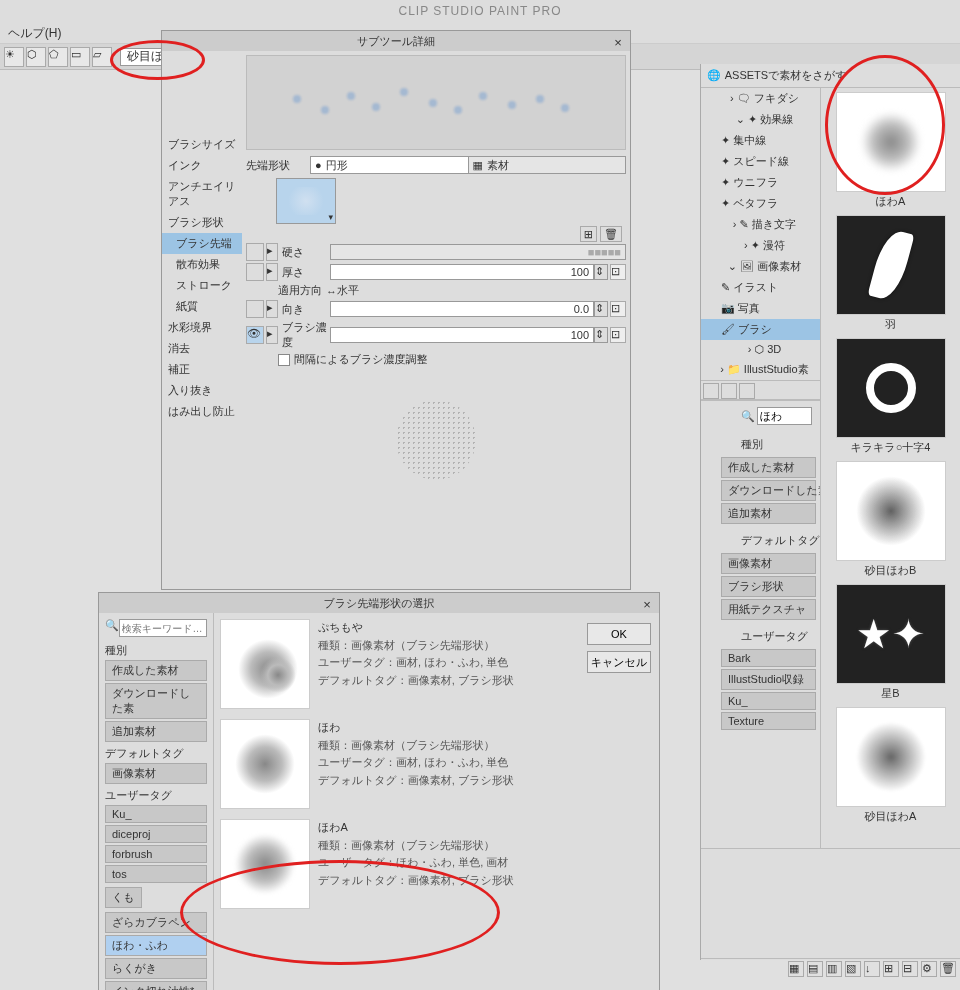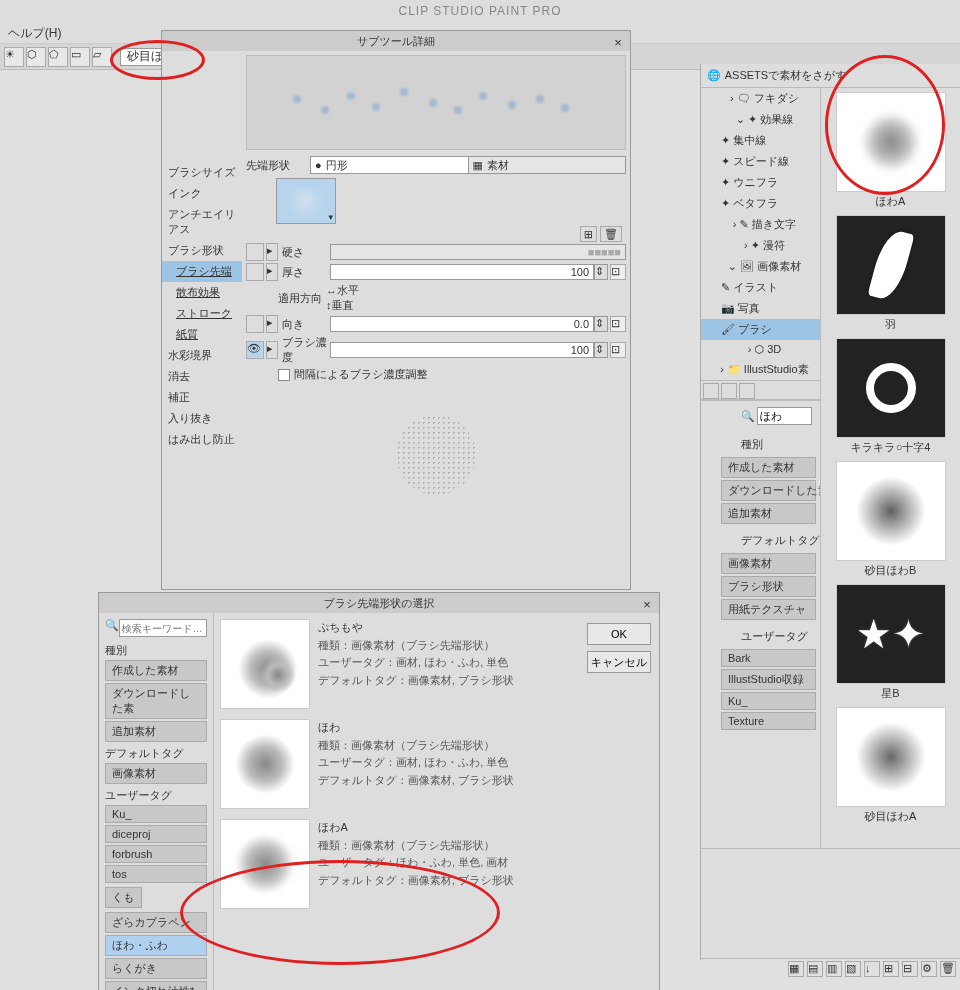--- a/index.html
+++ b/index.html
@@ -14,7 +14,7 @@
 .subtool-panel .hdr { height: 20px; background: #ccc; text-align: center; font-size: 11px; line-height: 20px; position: relative; }
 .subtool-panel .hdr .close { position: absolute; right: 4px; top: 2px; width: 16px; height: 16px; font-size: 13px; }
 .subtool-body { display: flex; height: calc(100% - 20px); }
-.st-sidebar { width: 80px; background: #ddd; padding-top: 111px; }
+.st-sidebar { width: 80px; background: #ddd; padding-top: 83px; }
 .st-sidebar div { padding: 3px 6px; font-size: 11px; cursor: pointer; }
 .st-sidebar div.active { background: #9cc4e4; }
 .st-sidebar div.sub { padding-left: 14px; text-decoration: underline; }

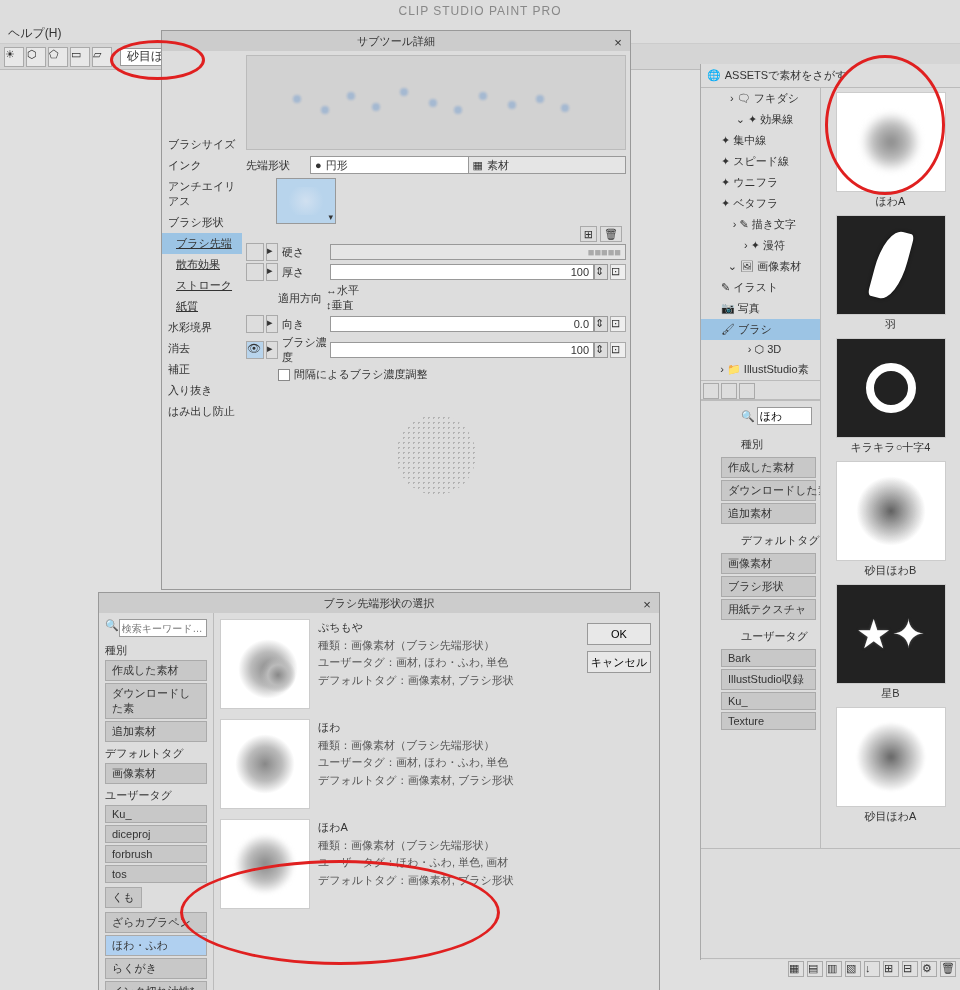--- a/index.html
+++ b/index.html
@@ -17,7 +17,7 @@
 .st-sidebar { width: 80px; background: #ddd; padding-top: 83px; }
 .st-sidebar div { padding: 3px 6px; font-size: 11px; cursor: pointer; }
 .st-sidebar div.active { background: #9cc4e4; }
-.st-sidebar div.sub { padding-left: 14px; text-decoration: underline; }
+.st-sidebar div.sub { padding-left: 14px; }
 .st-main { flex: 1; background: #ddd; padding: 4px; }
 .st-preview { height: 95px; background: #d2d2d2; border: 1px solid #bbb; margin-bottom: 6px; position: relative; }
 .st-desc { font-size: 11px; margin: 6px 4px; line-height: 1.4; }

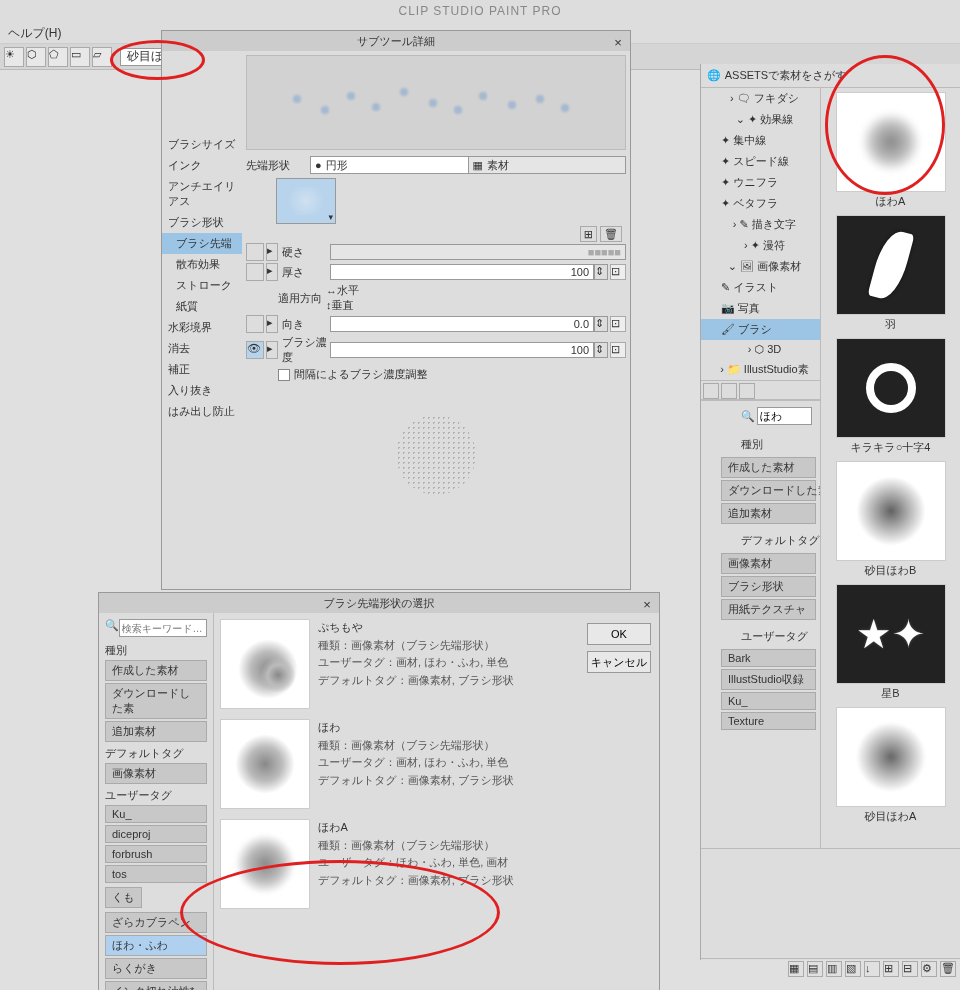--- a/index.html
+++ b/index.html
@@ -173,7 +173,6 @@
         <span class="slbl">適用方向</span>
         <div class="seg" style="flex:1">
           <div class="sel">↔<span>水平</span></div>
-          <div>↕<span>垂直</span></div>
         </div>
       </div>
       <div class="slider-row">

